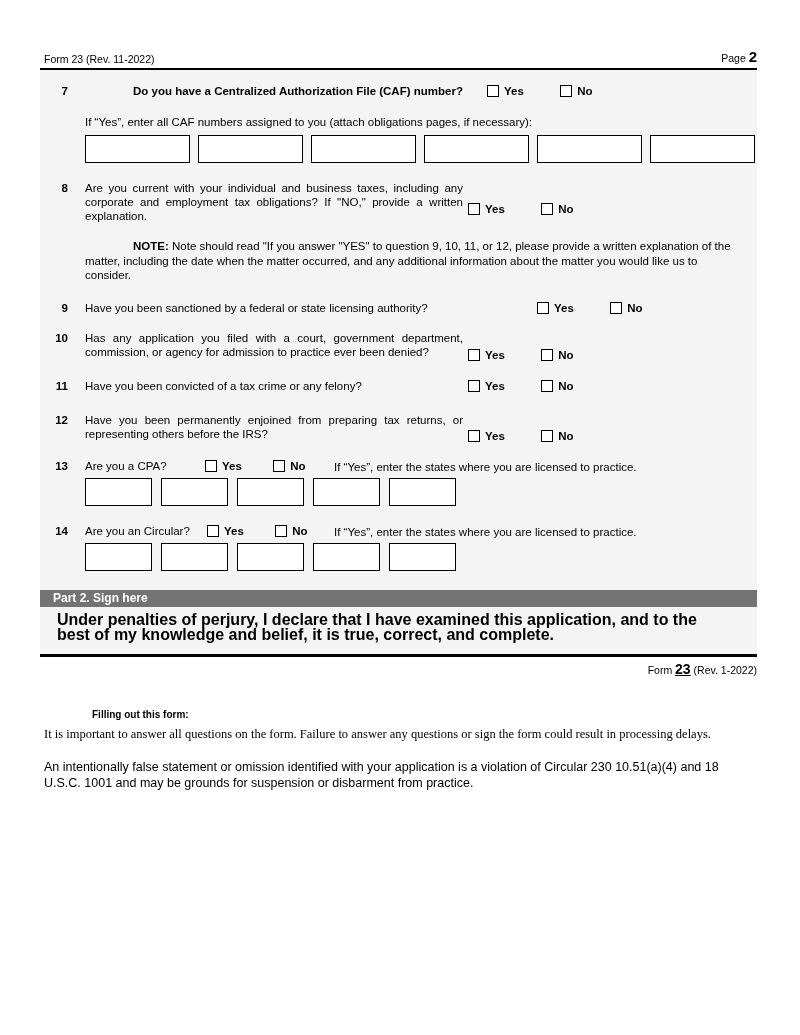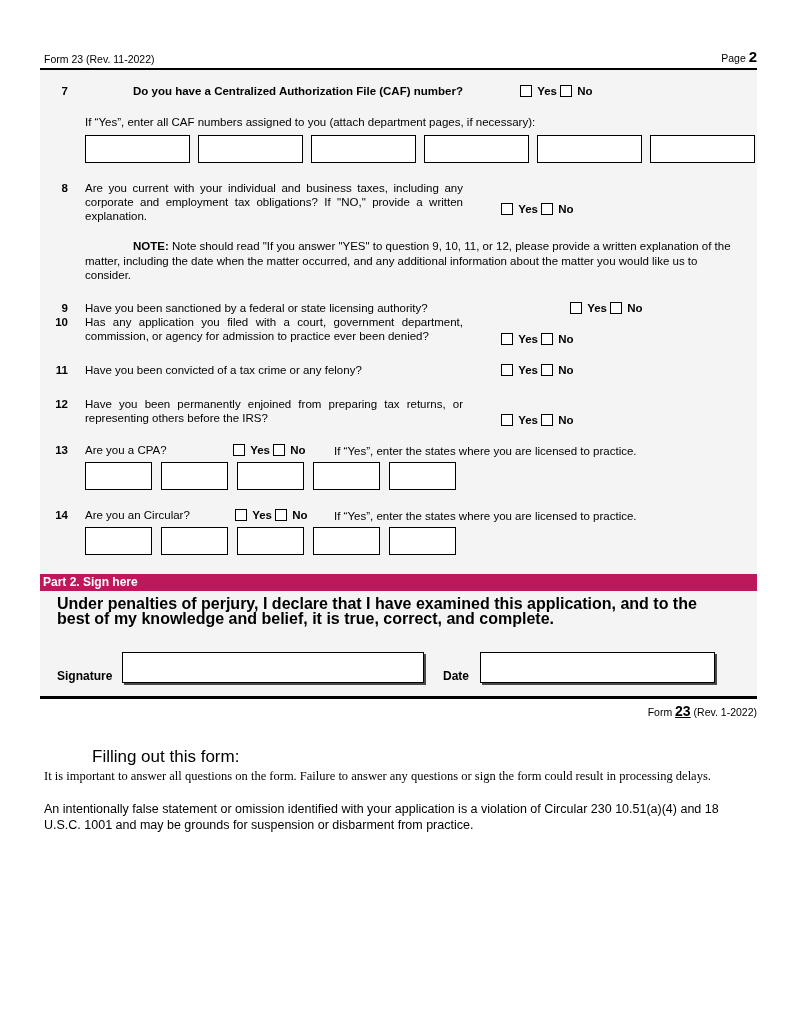--- a/index.html
+++ b/index.html
@@ -26,7 +26,7 @@
   .qtext { display:block; }
   .w-just { width:378px; text-align:justify; }
 
-  .yn { position:absolute; white-space:nowrap; top:0;text-align:right; }
+  .yn { position:absolute; white-space:nowrap; top:0; }
   .yn .item { display:inline-block; }
   .yn .item.first { width:70px; }
   .yn.yn-tight .item.first { width:65px; }

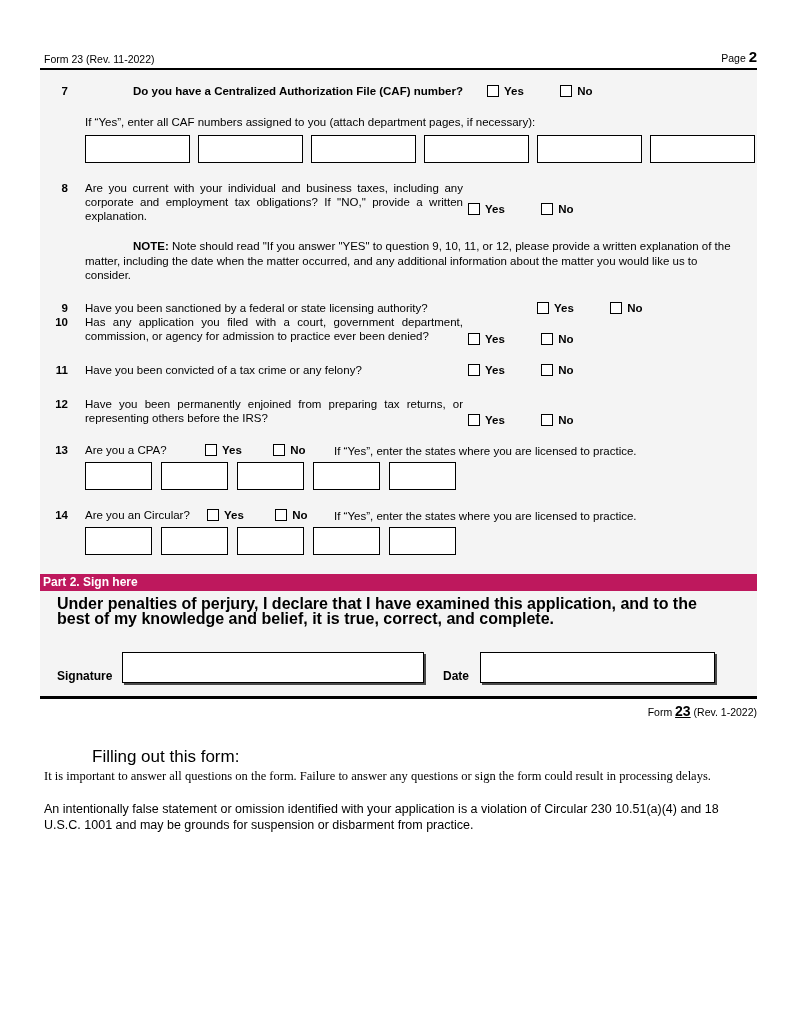--- a/index.html
+++ b/index.html
@@ -93,7 +93,7 @@
     </span>
   </div>
 
-  <div class="q7sub">If “Yes”, enter all CAF numbers assigned to you (attach department pages, if necessary):</div>
+  <div class="q7sub">If “Yes”, enter all CAF numbers assigned to you (attach obligations pages, if necessary):</div>
 
   <div class="caf-row">
     <span class="cafbox"></span>

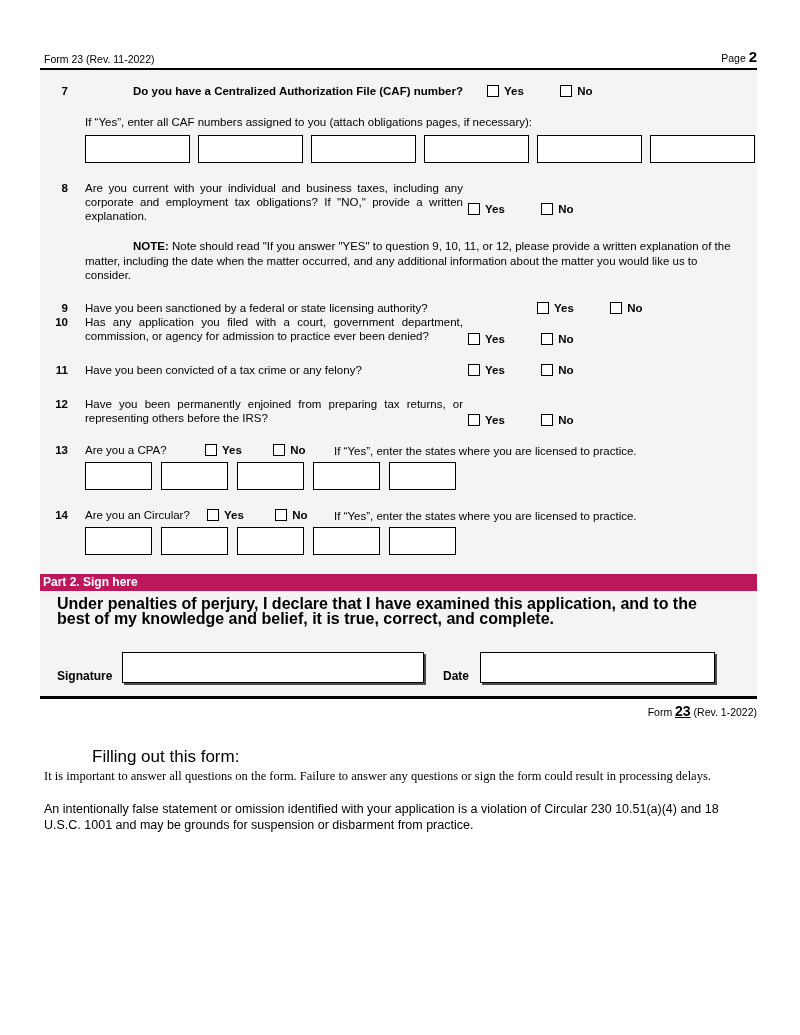--- a/index.html
+++ b/index.html
@@ -41,7 +41,7 @@
   .q8 { margin-top:18px; }
   .note { margin-top:16px; padding-left:45px; padding-right:24px; line-height:14.5px; }
   .q9 { margin-top:18px; }
-  .q10 { }
+  .q10 { margin-top:16px; }
   .q11 { margin-top:20px; }
   .q12 { margin-top:20px; }
   .q13row, .q14row { margin-top:18px; position:relative; height:15px; }

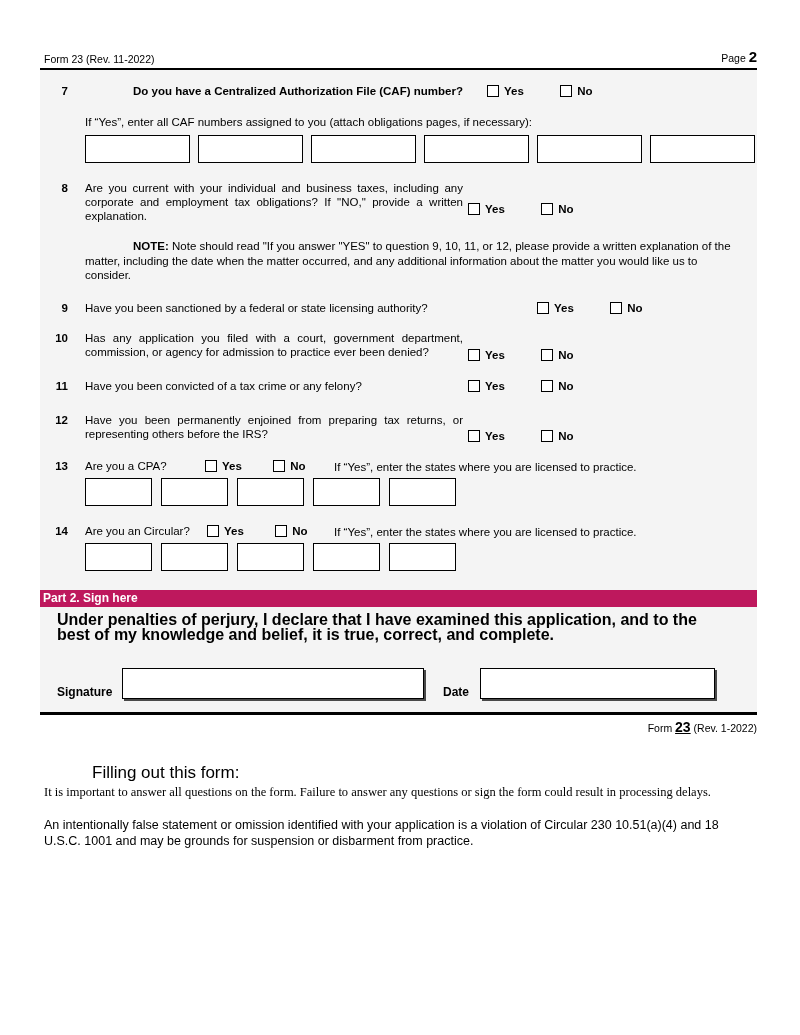--- a/index.html
+++ b/index.html
@@ -49,8 +49,8 @@
   .state-row { margin-top:4px; margin-left:45px; display:flex; gap:9px; }
   .sbox { width:67px; height:28px; background:#fff; border:1px solid #000; }
 
-  .part2bar { margin-top:19px; height:17px; background:#be185d; color:#fff;
-              font-weight:700; font-size:12px; line-height:17px; padding-left:3px; }
+  .part2bar { margin-top:19px; height:17px; background:#737373; color:#fff;
+              font-weight:700; font-size:12px; line-height:17px; padding-left:13px; }
   .perjury { font-weight:700; font-size:16px; line-height:15px;
              padding:5px 30px 0 17px; }
 

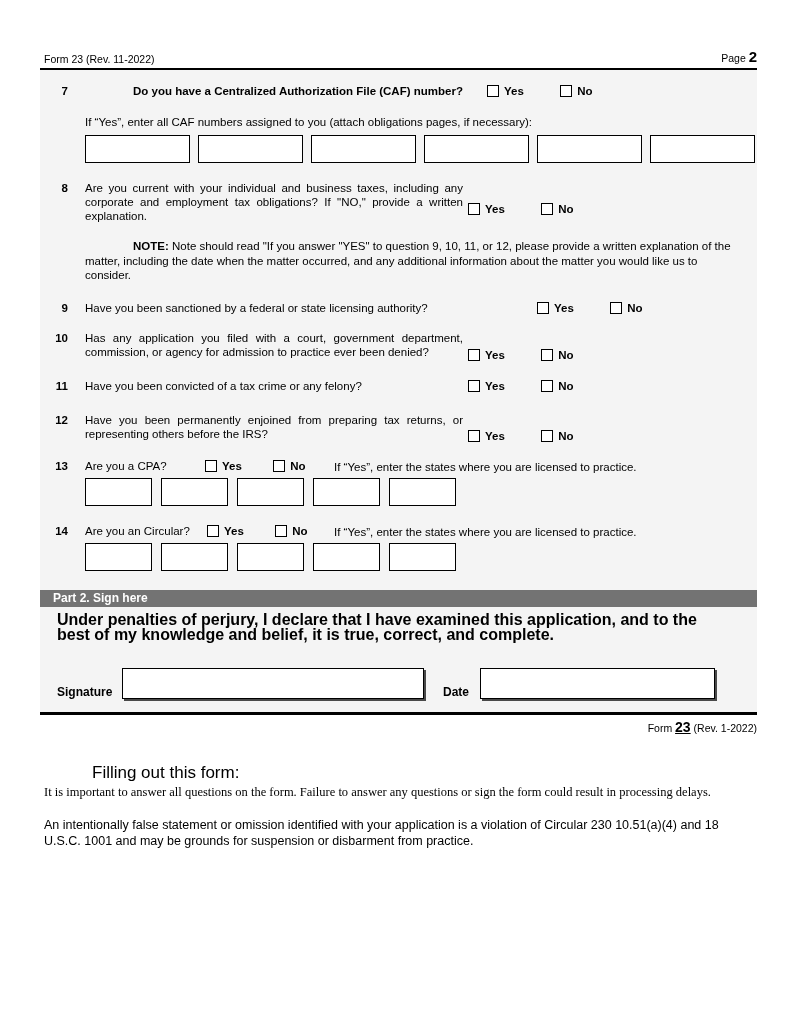--- a/index.html
+++ b/index.html
@@ -193,12 +193,6 @@
   <div class="part2bar">Part 2. Sign here</div>
   <div class="perjury">Under penalties of perjury, I declare that I have examined this application, and to the best of my knowledge and belief, it is true, correct, and complete.</div>
 
-  <div class="sigrow">
-    <span class="siglabel">Signature</span>
-    <span class="sigbox"></span>
-    <span class="datelabel">Date</span>
-    <span class="datebox"></span>
-  </div>
 
 </div>
 

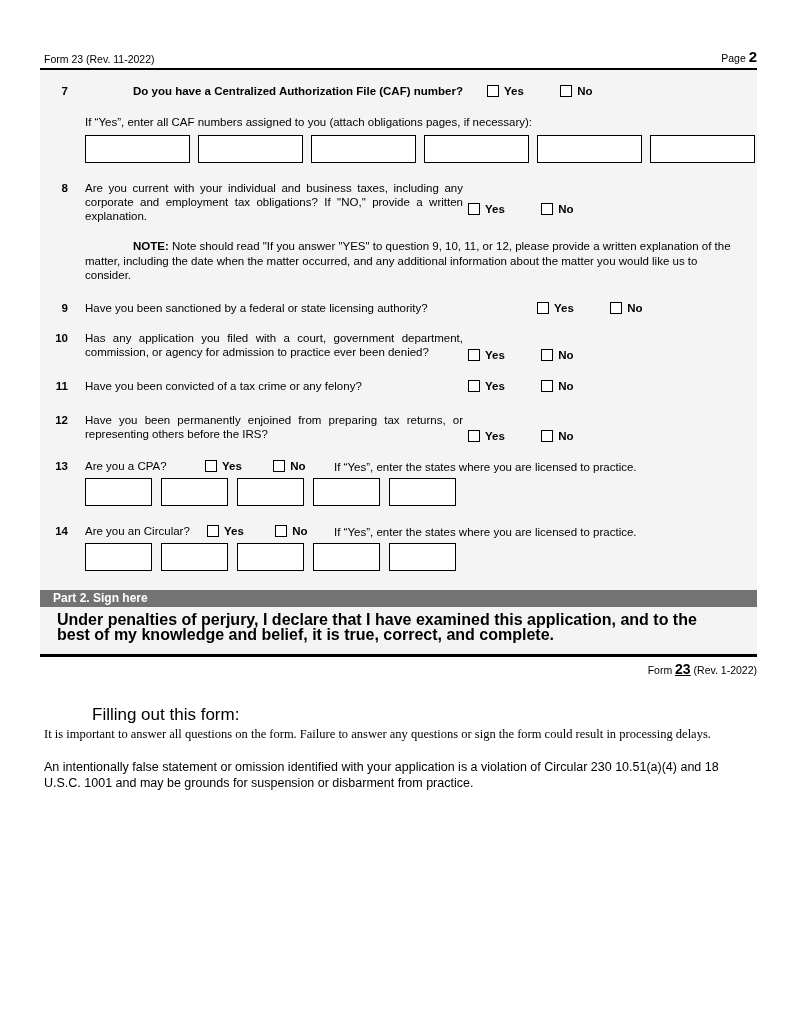--- a/index.html
+++ b/index.html
@@ -67,7 +67,7 @@
   .ffnum { font-weight:700; font-size:14px;text-decoration:underline; }
 
   .notes { margin:30px 42px 0 44px; font-size:12.5px; line-height:16px; }
-  .notes-title { font-weight:400; font-size:17px;padding-left:48px; }
+  .notes-title { font-weight:700; font-size:10px;padding-left:48px; }
   .notes p.p1 { margin-top:3px;font-family:Liberation Serif, serif; }
   .notes p.p2 { margin-top:17px; }
 </style>

